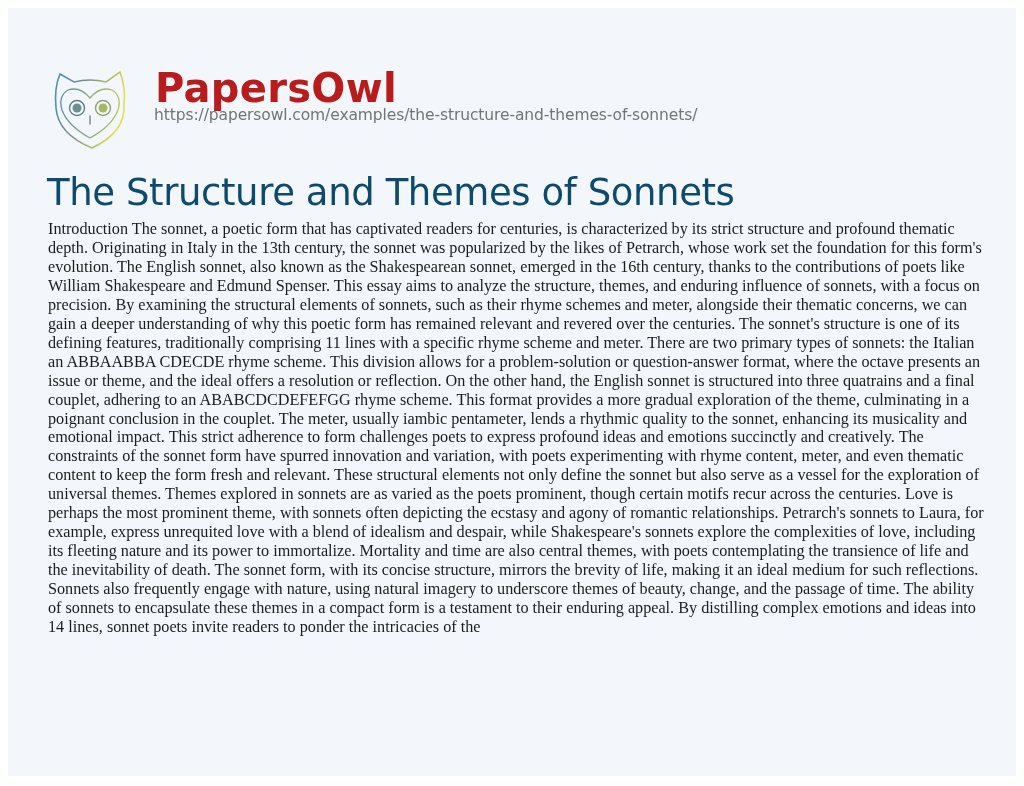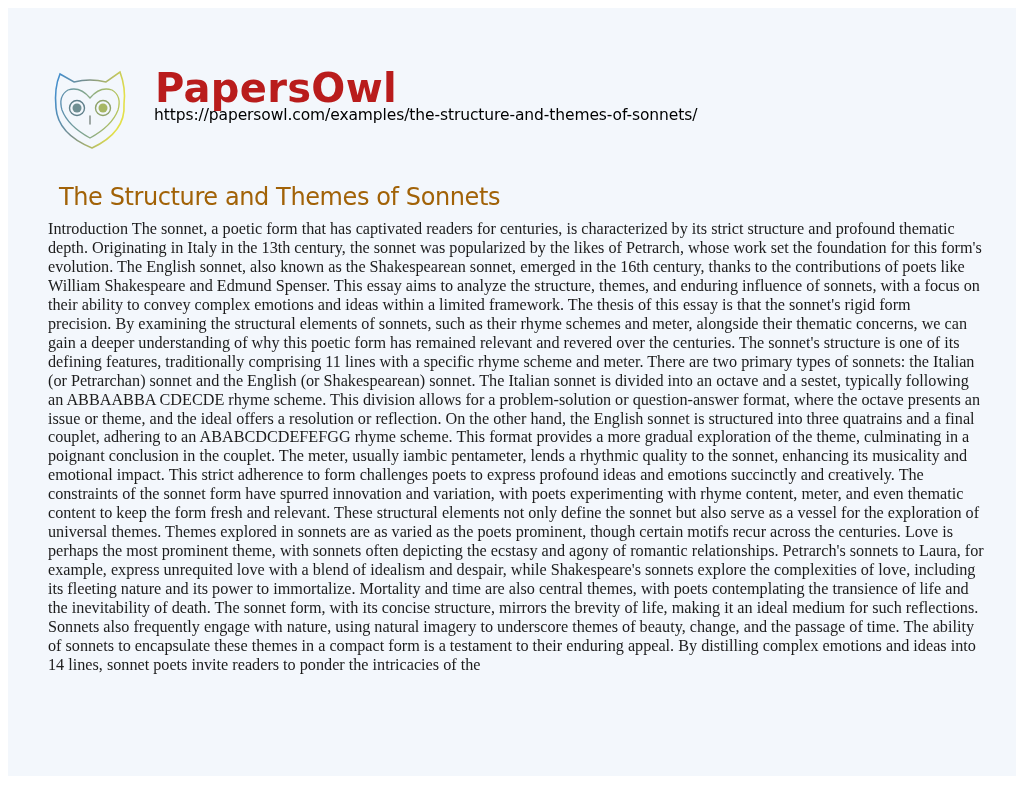--- a/index.html
+++ b/index.html
@@ -48,7 +48,7 @@
       top: 38px;
       font-family: "DejaVu Sans", sans-serif;
       font-size: 15.5px;
-      color: #000000;
+      color: #737373;
       white-space: nowrap;
       letter-spacing: -0.1px;
       text-decoration: none;

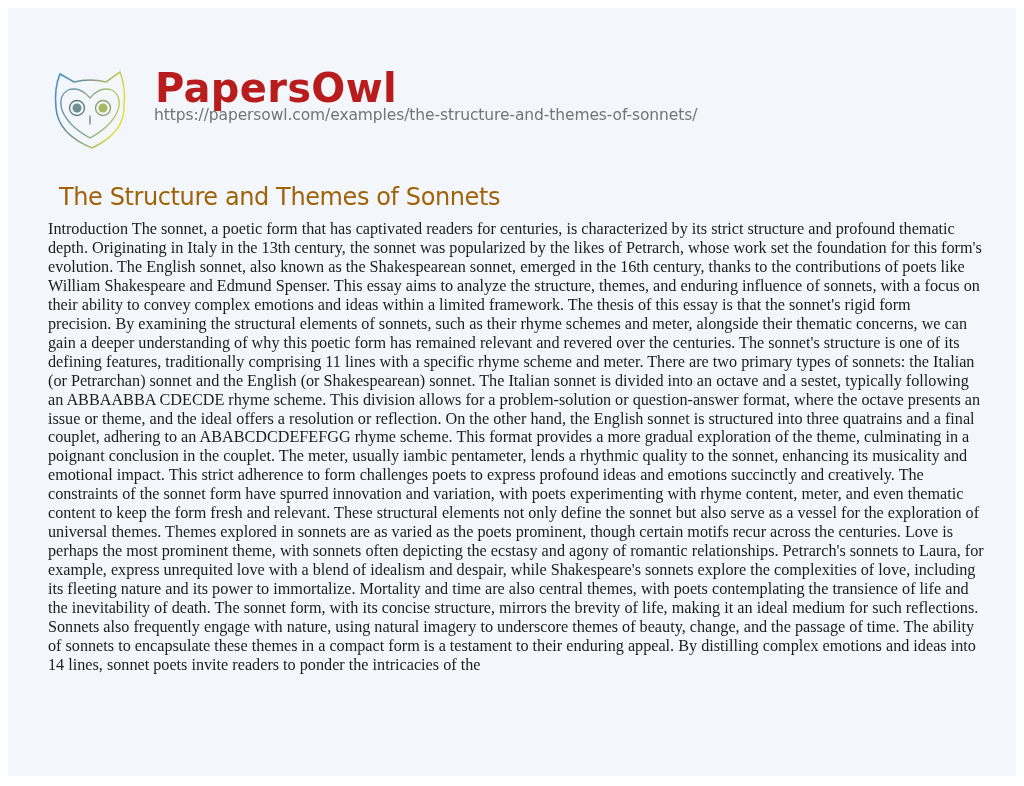--- a/index.html
+++ b/index.html
@@ -57,11 +57,11 @@
       position: absolute;
       left: 39px;
       top: 163px;
-      margin: 12px;
+      margin: 0;
       font-family: "DejaVu Sans", sans-serif;
       font-weight: normal;
-      font-size: 24px;
-      color: #a16207;
+      font-size: 37px;
+      color: #0c4a6e;
       white-space: nowrap;
       letter-spacing: -0.4px;
     }

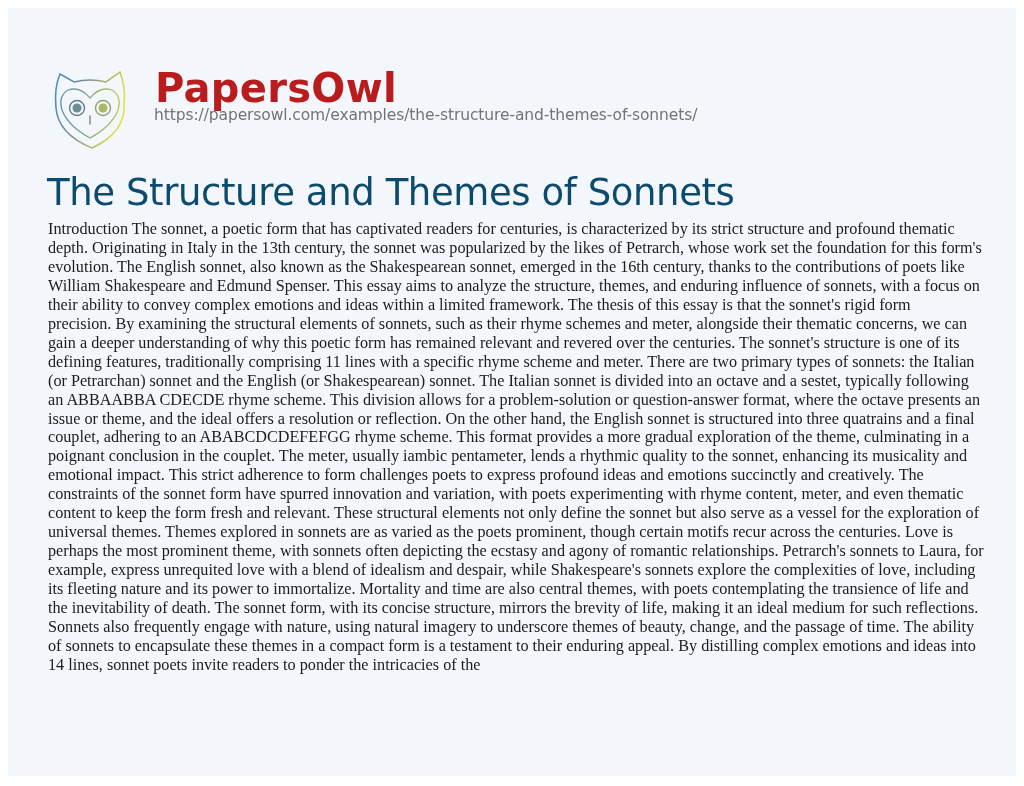--- a/index.html
+++ b/index.html
@@ -122,7 +122,6 @@
     <span class="line">depth. Originating in Italy in the 13th century, the sonnet was popularized by the likes of Petrarch, whose work set the foundation for this form's</span>
     <span class="line">evolution. The English sonnet, also known as the Shakespearean sonnet, emerged in the 16th century, thanks to the contributions of poets like</span>
     <span class="line">William Shakespeare and Edmund Spenser. This essay aims to analyze the structure, themes, and enduring influence of sonnets, with a focus on</span>
-    <span class="line">their ability to convey complex emotions and ideas within a limited framework. The thesis of this essay is that the sonnet's rigid form</span>
     <span class="line">precision. By examining the structural elements of sonnets, such as their rhyme schemes and meter, alongside their thematic concerns, we can</span>
     <span class="line">gain a deeper understanding of why this poetic form has remained relevant and revered over the centuries. The sonnet's structure is one of its</span>
     <span class="line">defining features, traditionally comprising 11 lines with a specific rhyme scheme and meter. There are two primary types of sonnets: the Italian</span>

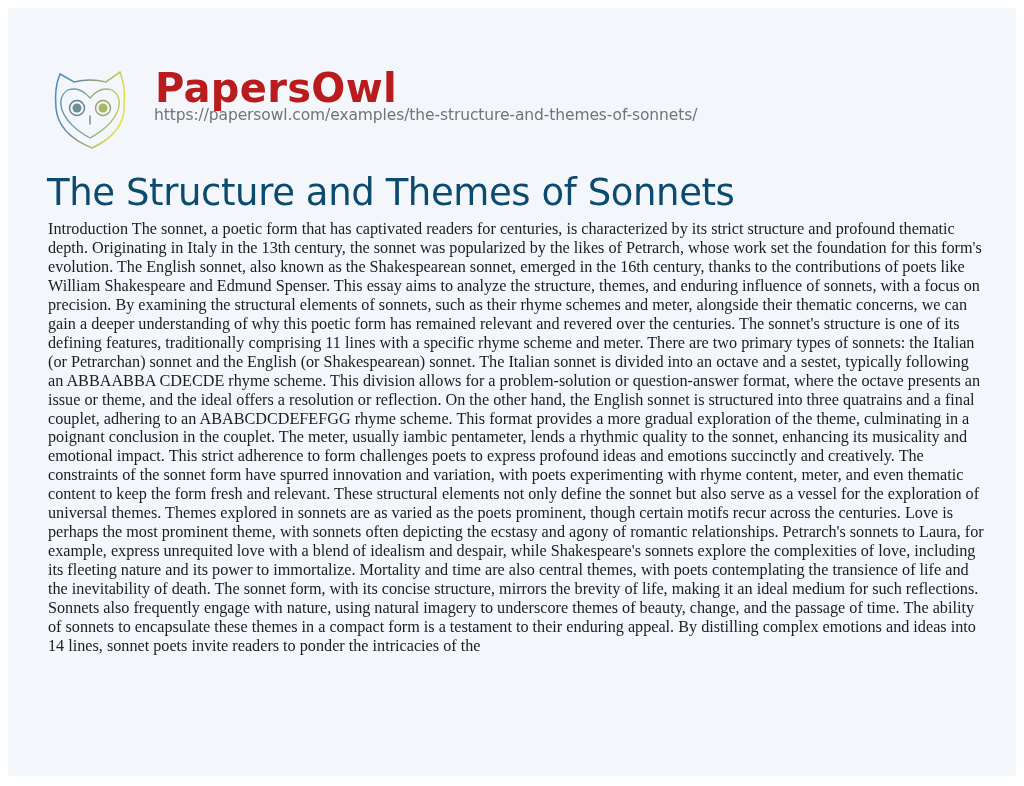--- a/index.html
+++ b/index.html
@@ -125,7 +125,6 @@
     <span class="line">precision. By examining the structural elements of sonnets, such as their rhyme schemes and meter, alongside their thematic concerns, we can</span>
     <span class="line">gain a deeper understanding of why this poetic form has remained relevant and revered over the centuries. The sonnet's structure is one of its</span>
     <span class="line">defining features, traditionally comprising 11 lines with a specific rhyme scheme and meter. There are two primary types of sonnets: the Italian</span>
-    <span class="line">(or Petrarchan) sonnet and the English (or Shakespearean) sonnet. The Italian sonnet is divided into an octave and a sestet, typically following</span>
     <span class="line">an ABBAABBA CDECDE rhyme scheme. This division allows for a problem-solution or question-answer format, where the octave presents an</span>
     <span class="line">issue or theme, and the ideal offers a resolution or reflection. On the other hand, the English sonnet is structured into three quatrains and a final</span>
     <span class="line">couplet, adhering to an ABABCDCDEFEFGG rhyme scheme. This format provides a more gradual exploration of the theme, culminating in a</span>

